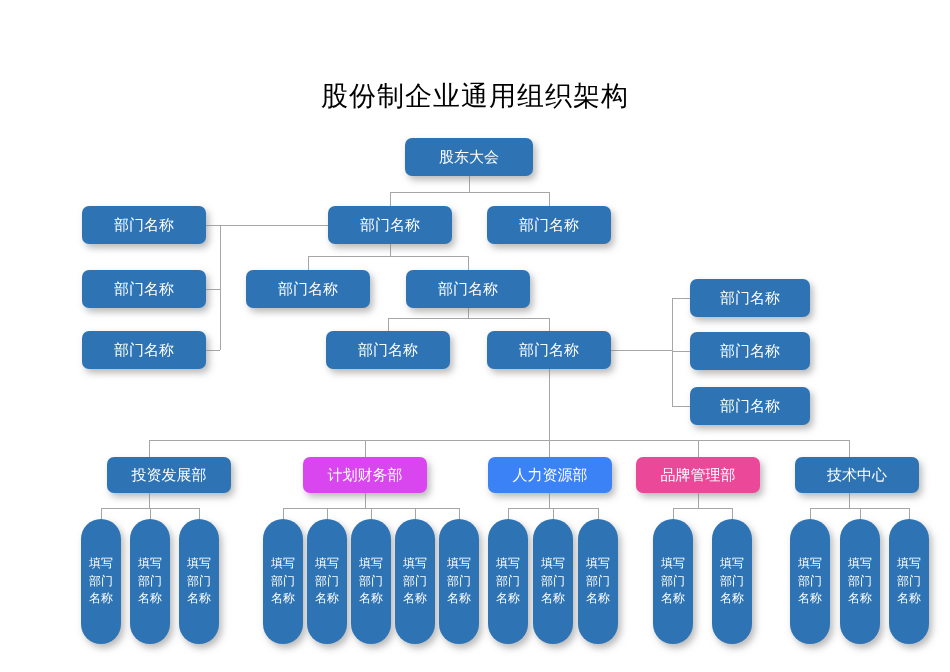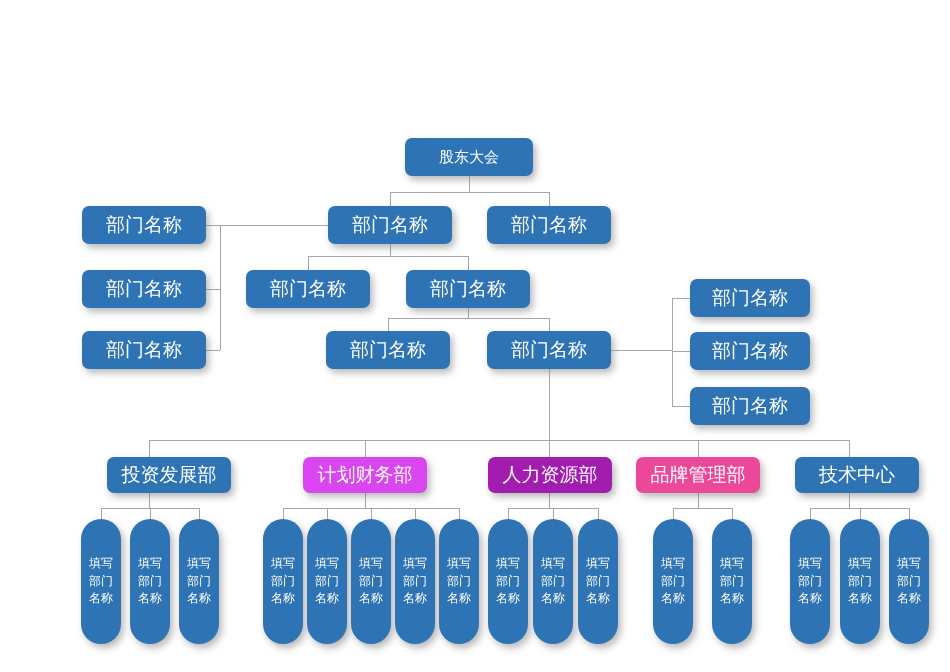--- a/index.html
+++ b/index.html
@@ -58,6 +58,7 @@
 
 <div id="chart">
 
+  <div class="title">股份制企业通用组织架构</div>
 
   <svg id="lines" width="950" height="672" viewBox="0 0 950 672">
       <polyline points="469,176 469,192" fill="none" stroke="#A6A6A6" stroke-width="1" shape-rendering="crispEdges"></polyline>

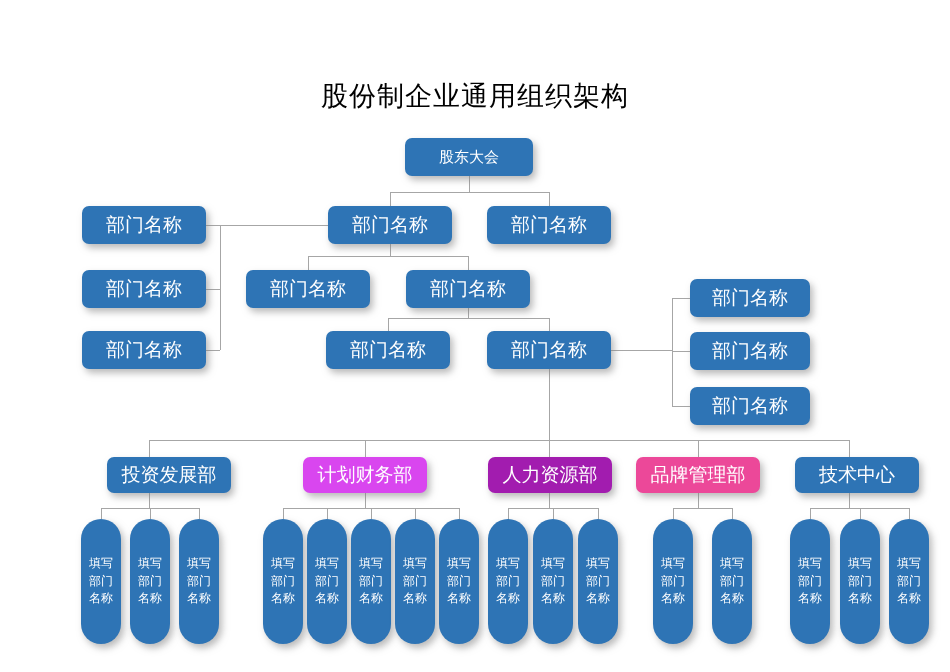--- a/index.html
+++ b/index.html
@@ -38,7 +38,7 @@
     justify-content:center;
     text-align:center;
     box-shadow:3px 4px 7px rgba(130,130,130,0.55);
-    font-size:19px;
+    font-size:15px;
     line-height:1.28;
     white-space:nowrap;
     z-index:3;

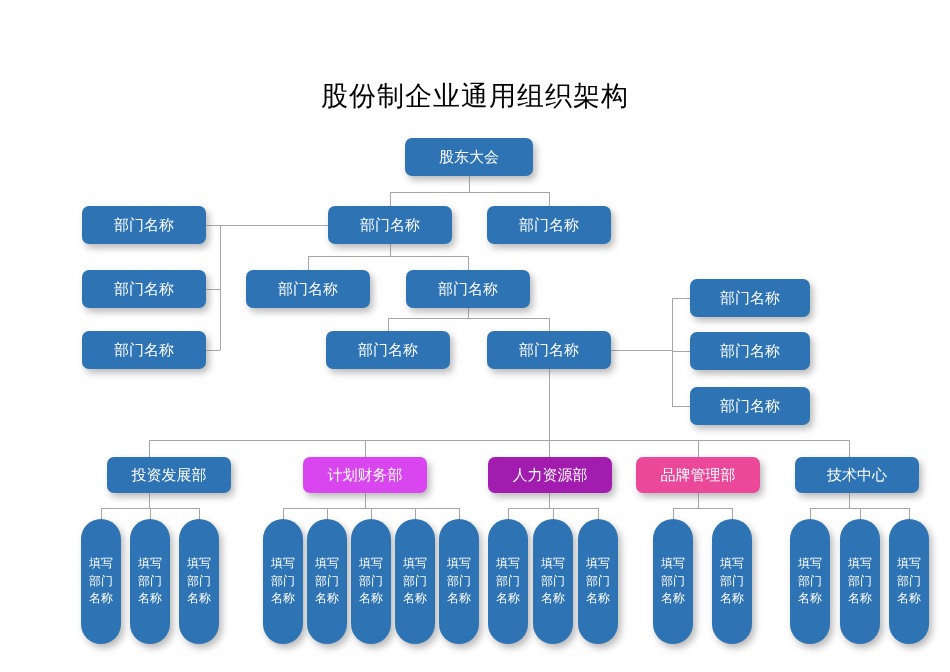--- a/index.html
+++ b/index.html
@@ -134,7 +134,7 @@
       <div class="node" style="left: 690px; top: 387px; width: 120px; height: 38px; background: rgb(46, 116, 181); color: rgb(255, 255, 255);">部门名称</div>
       <div class="node" style="left: 87px; top: 457px; width: 124px; height: 36px; background: rgb(46, 116, 181); color: rgb(255, 255, 255); margin-left: 20px;">投资发展部</div>
       <div class="node" style="left: 303px; top: 457px; width: 124px; height: 36px; background: #d946ef; color: rgb(255, 255, 255);">计划财务部</div>
-      <div class="node" style="left: 488px; top: 457px; width: 124px; height: 36px; background: #a21caf; color: rgb(255, 255, 255);">人力资源部</div>
+      <div class="node" style="left: 488px; top: 457px; width: 124px; height: 36px; background: #3b82f6; color: rgb(255, 255, 255);">人力资源部</div>
       <div class="node" style="left: 636px; top: 457px; width: 124px; height: 36px; background: #ec4899; color: rgb(255, 255, 255);">品牌管理部</div>
       <div class="node" style="left: 795px; top: 457px; width: 124px; height: 36px; background: rgb(46, 116, 181); color: rgb(255, 255, 255);">技术中心</div>
       <div class="node leaf" style="left: 81px; top: 519px; width: 40px; height: 125px; background: rgb(46, 116, 181); color: rgb(255, 255, 255);">填写部门名称</div>

